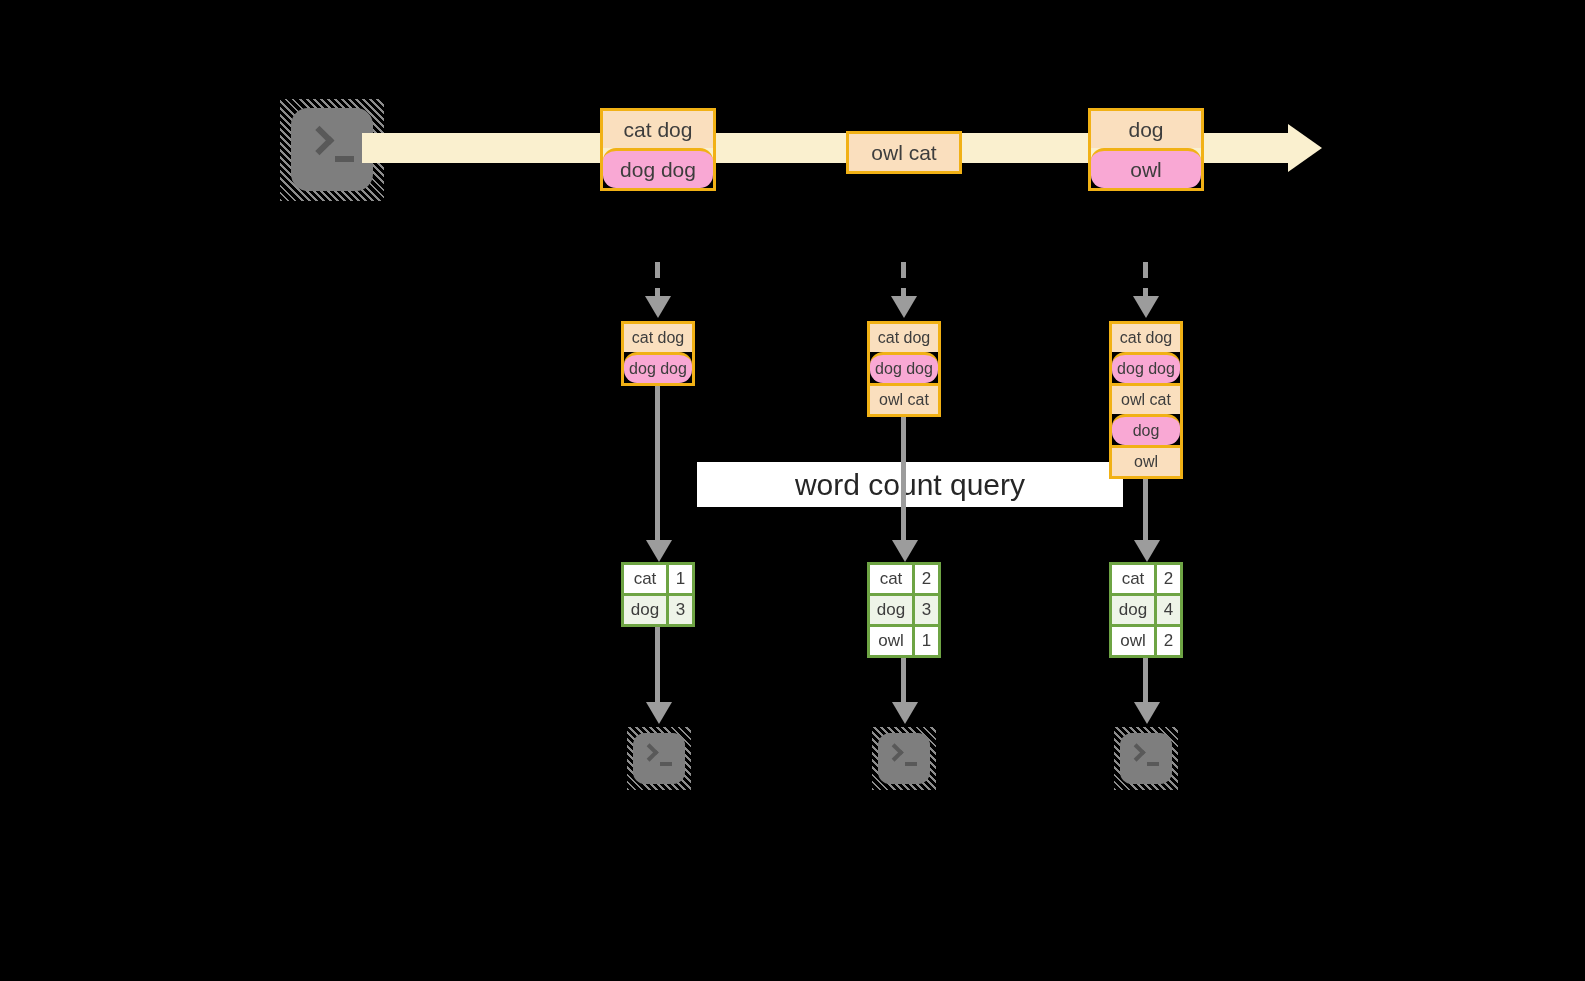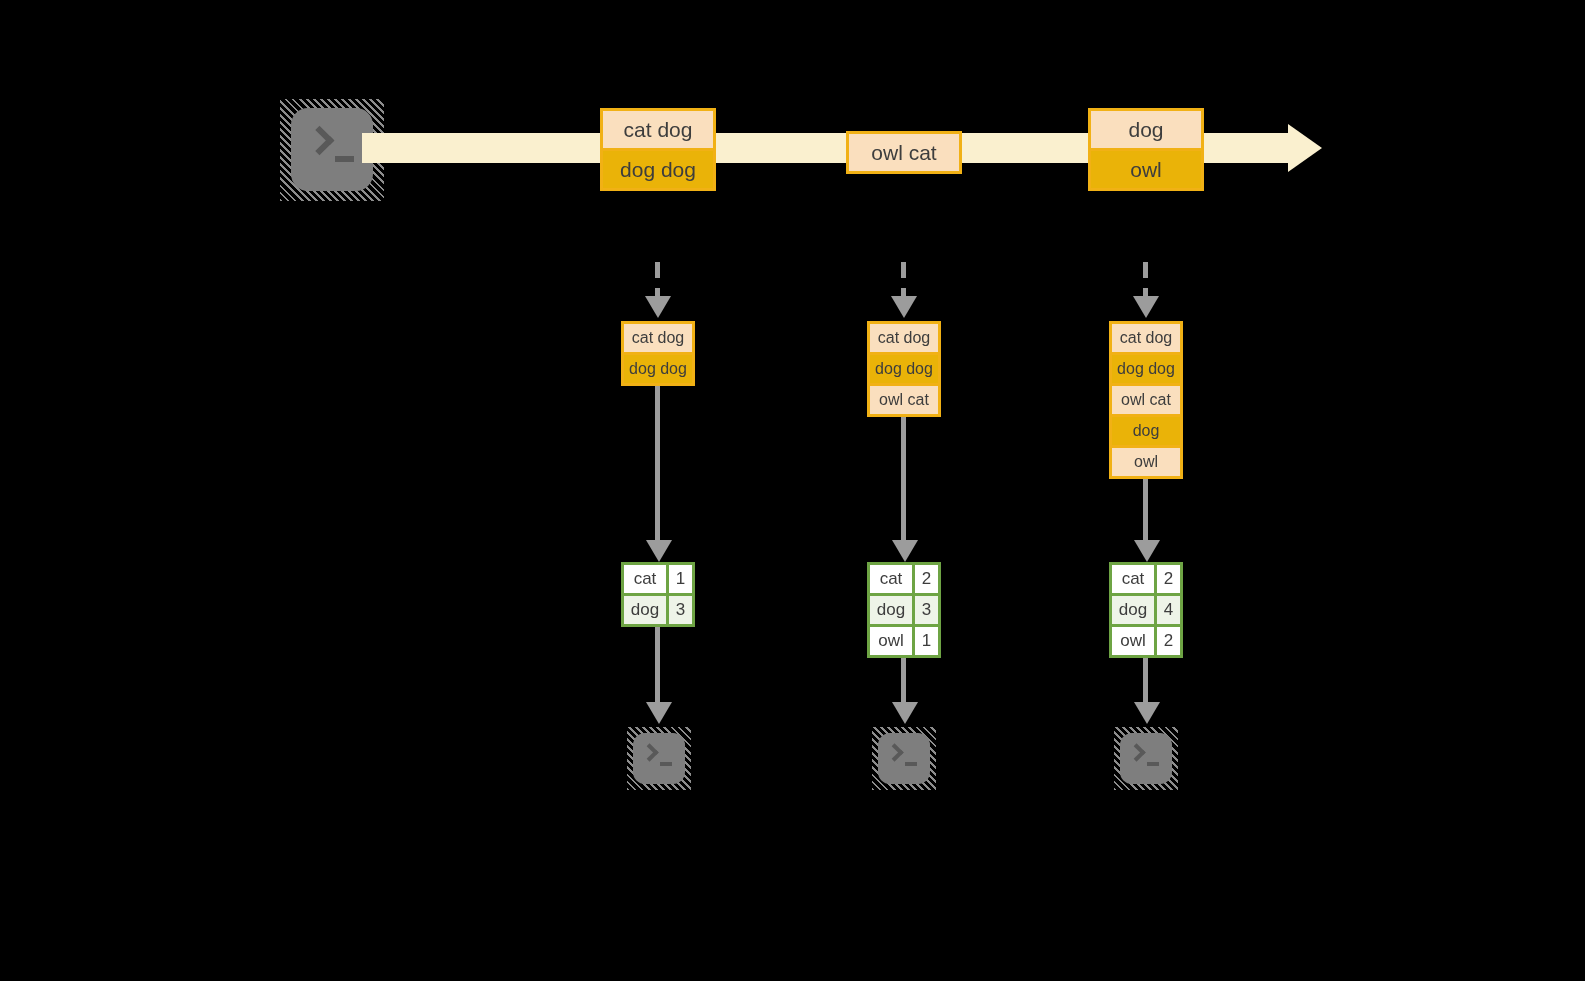--- a/index.html
+++ b/index.html
@@ -43,7 +43,7 @@
   }
   .ocell + .ocell { border-top:3px solid #F1B115; }
   .peach { background:#FADFBE; }
-  .creamy { background:#eab308; }
+  .creamy { background:#f9a8d4;border-radius:13px; }
   .ebox { width:110px; }
   .ebox .ocell { height:37px; font-size:21px; }
   .sbox { width:68px; }

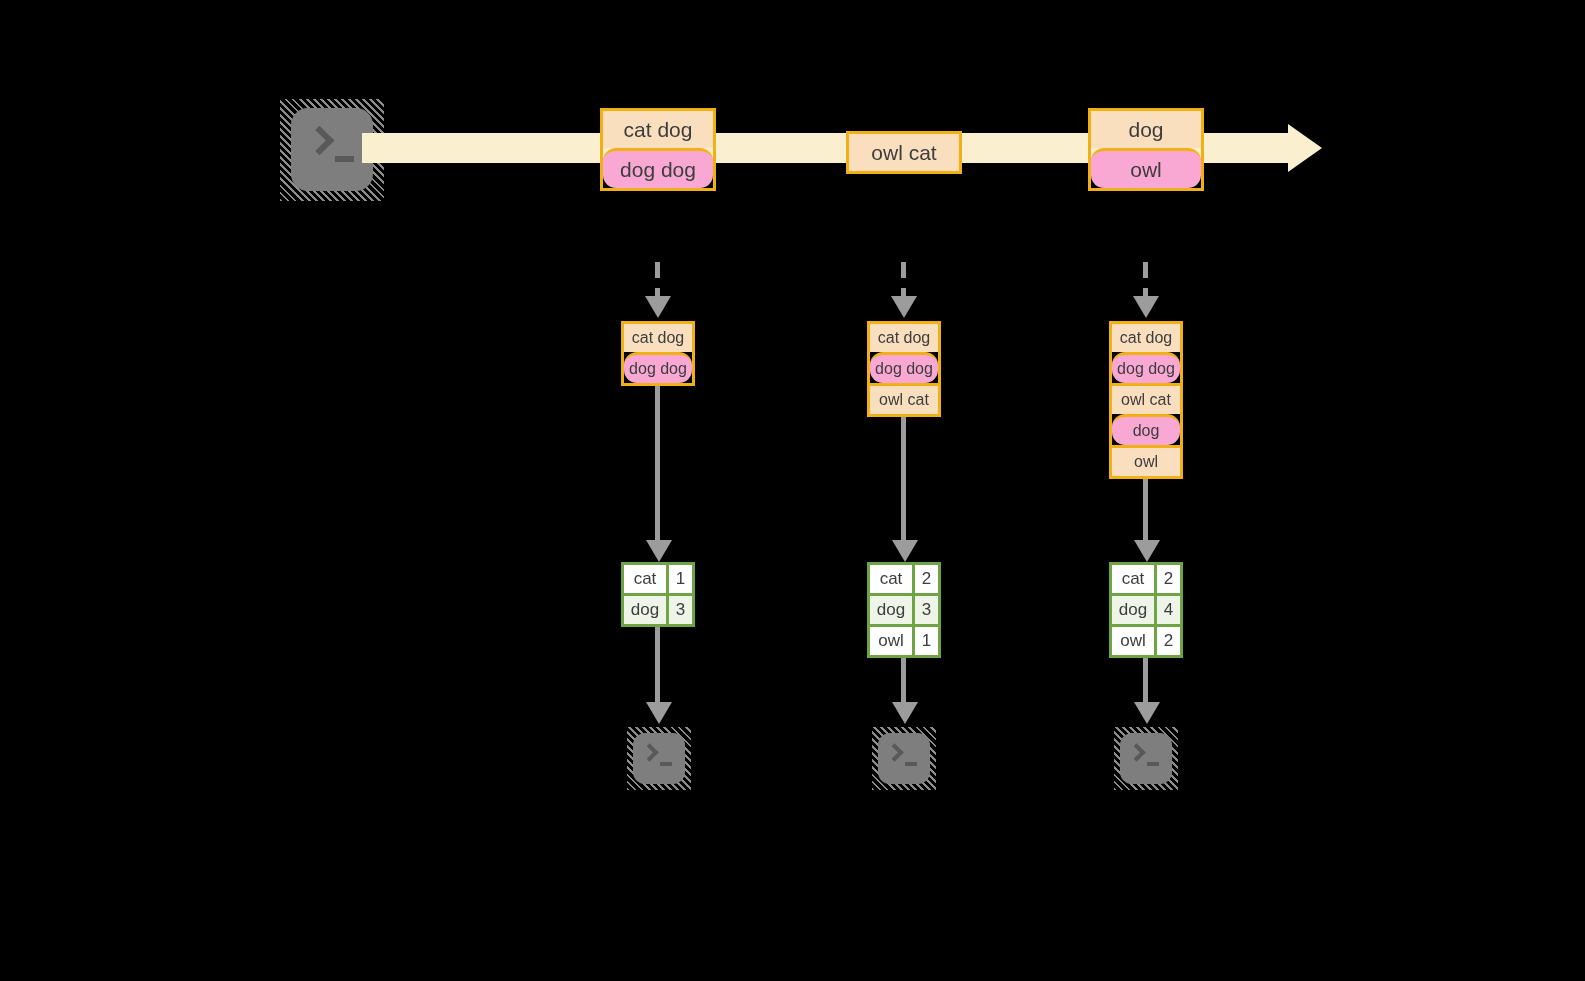--- a/index.html
+++ b/index.html
@@ -136,6 +136,9 @@
     <div class="ocell peach">owl</div>
   </div>
 
+  <div class="banner">
+    <span>word count query</span>
+  </div>
 
   <div class="solid-line" style="left:655px; top:386px; height:156px;"></div>
   <div class="head-down" style="left:646px; top:540px;"></div>

